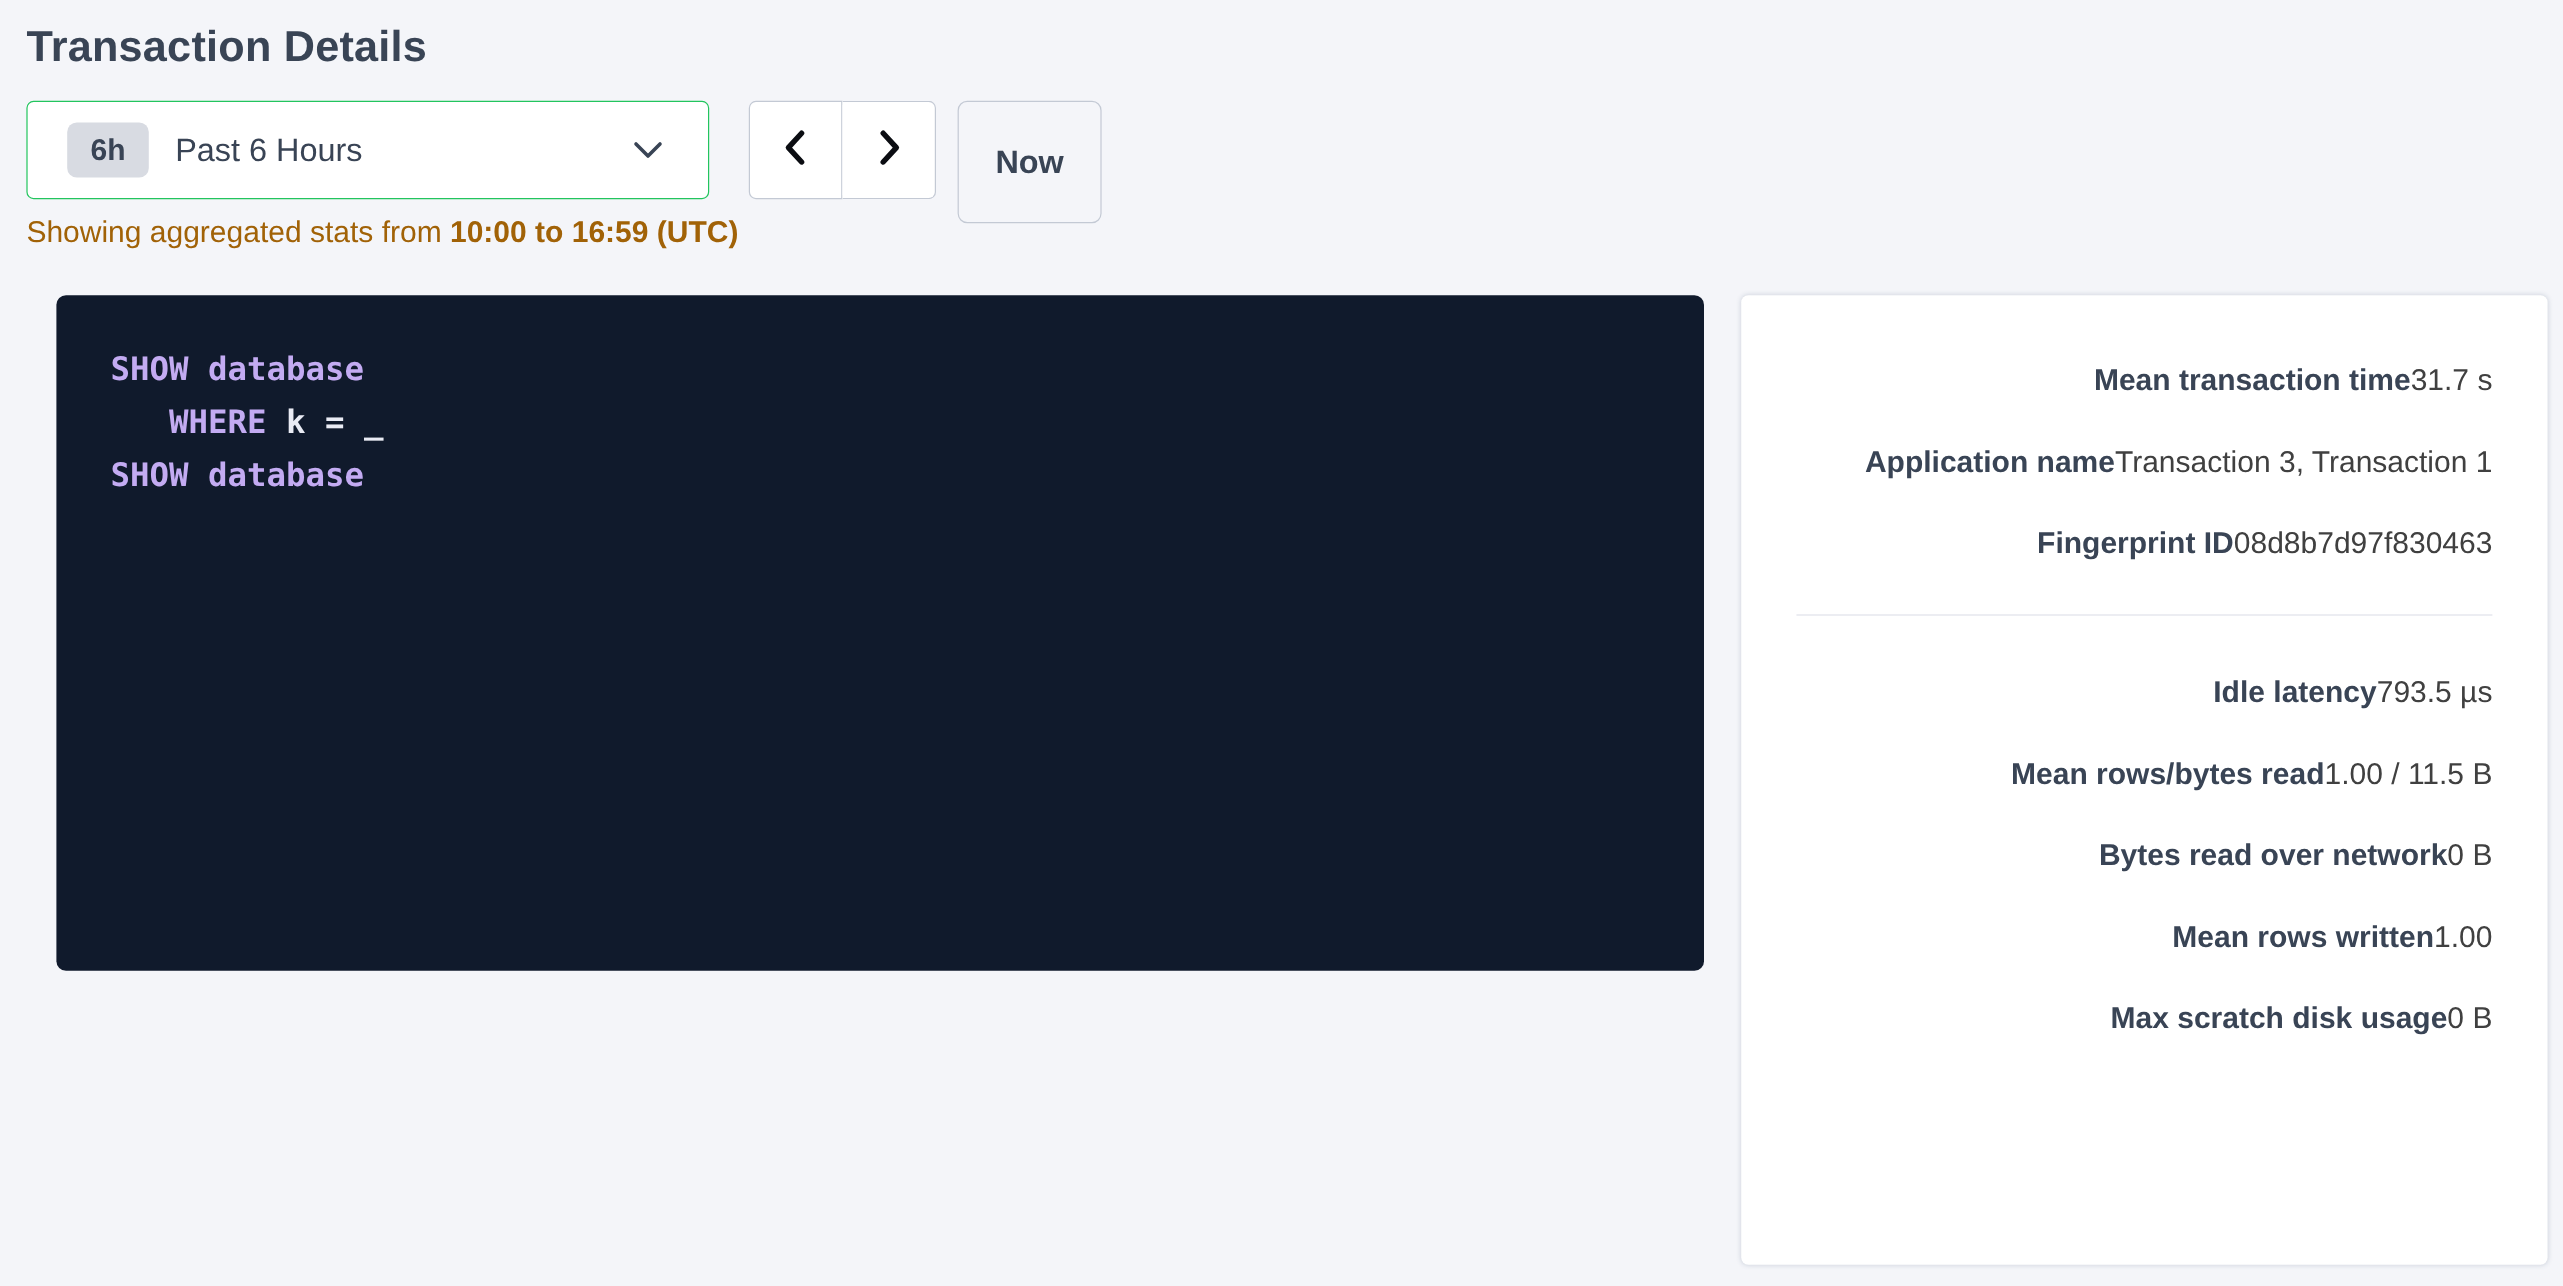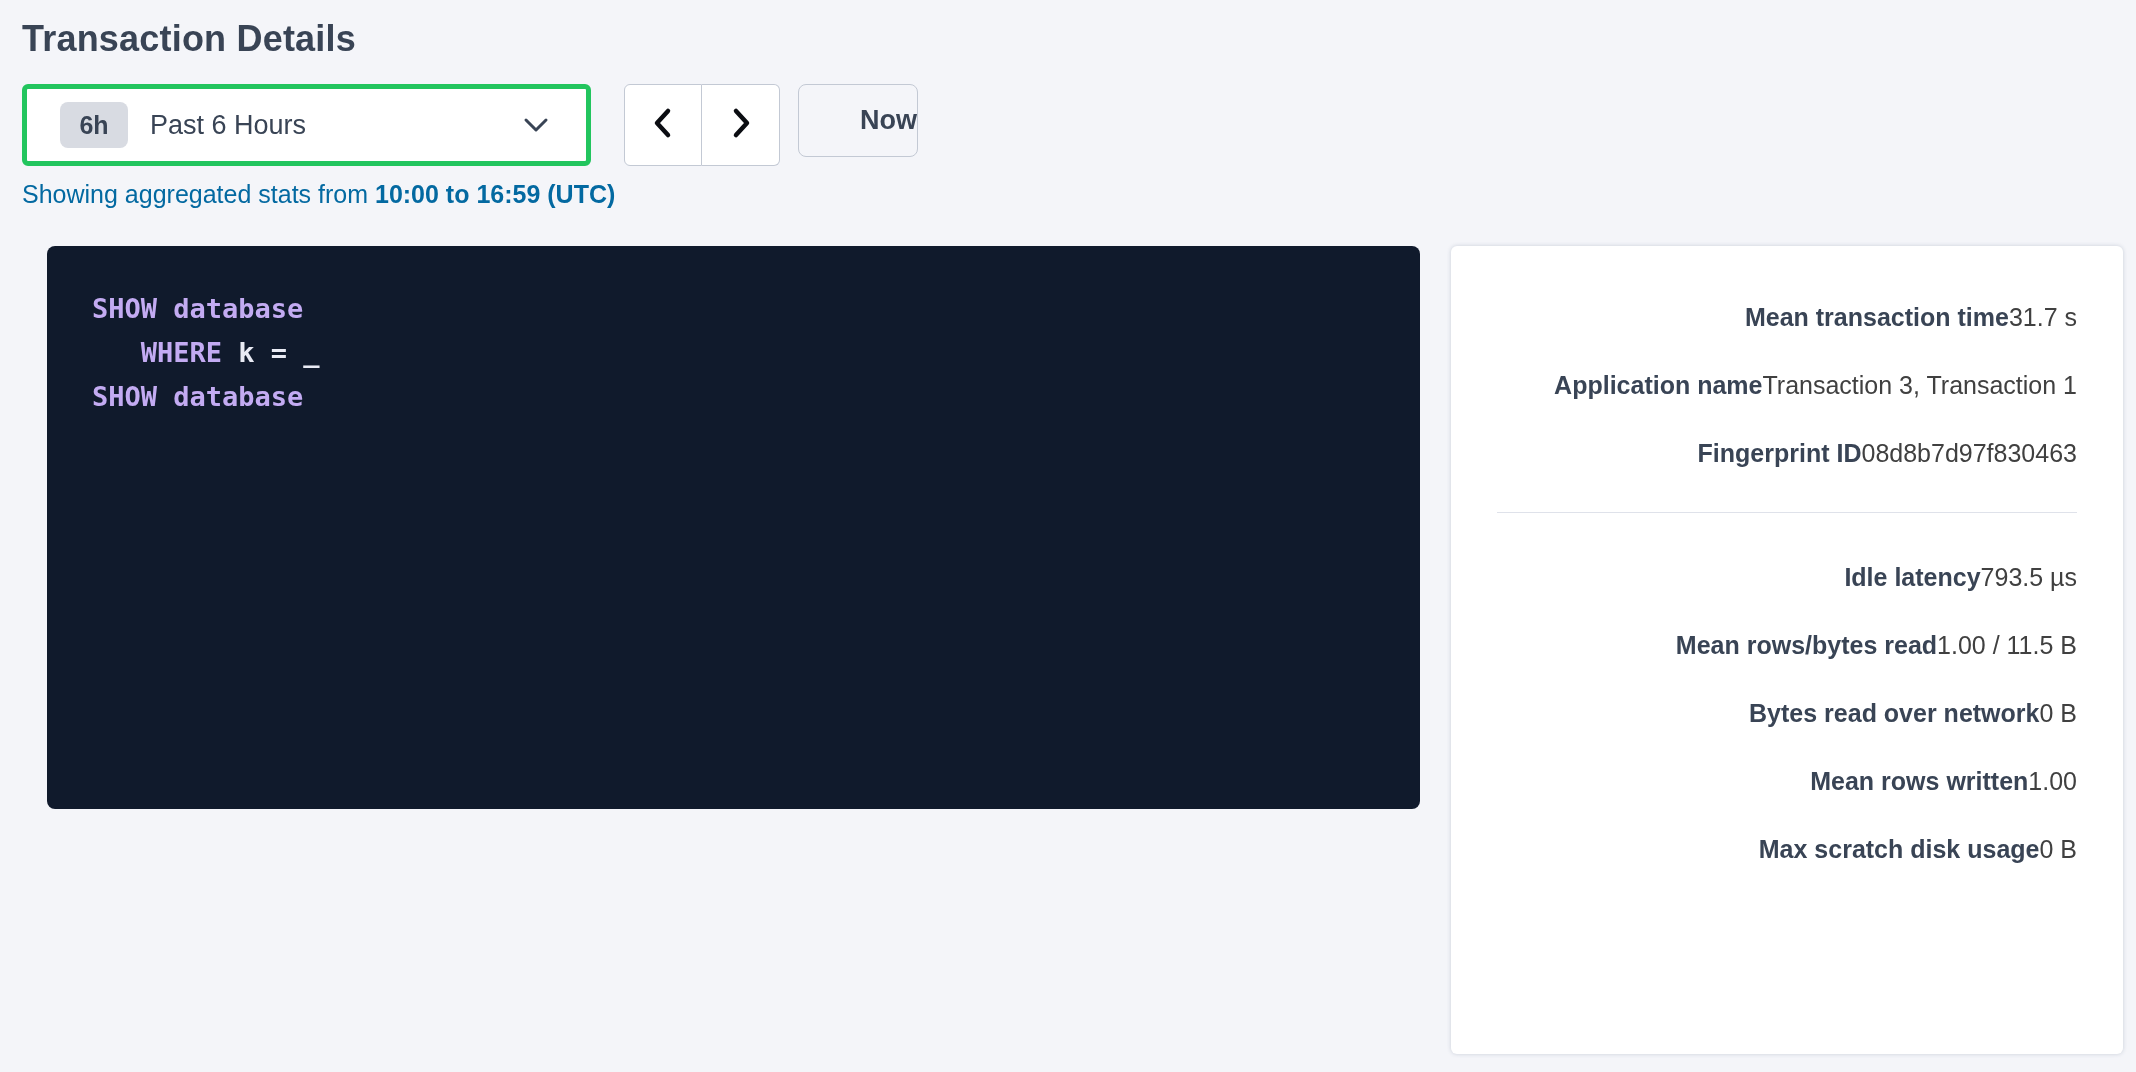--- a/index.html
+++ b/index.html
@@ -26,7 +26,7 @@
   .time-select {
     width:569px; height:82px;
     background:#ffffff;
-    border:5px solid #22c55e;
+    border:1px solid #22c55e;
     border-radius:6px;
     display:flex; align-items:center;
     padding:0 36px 0 33px;

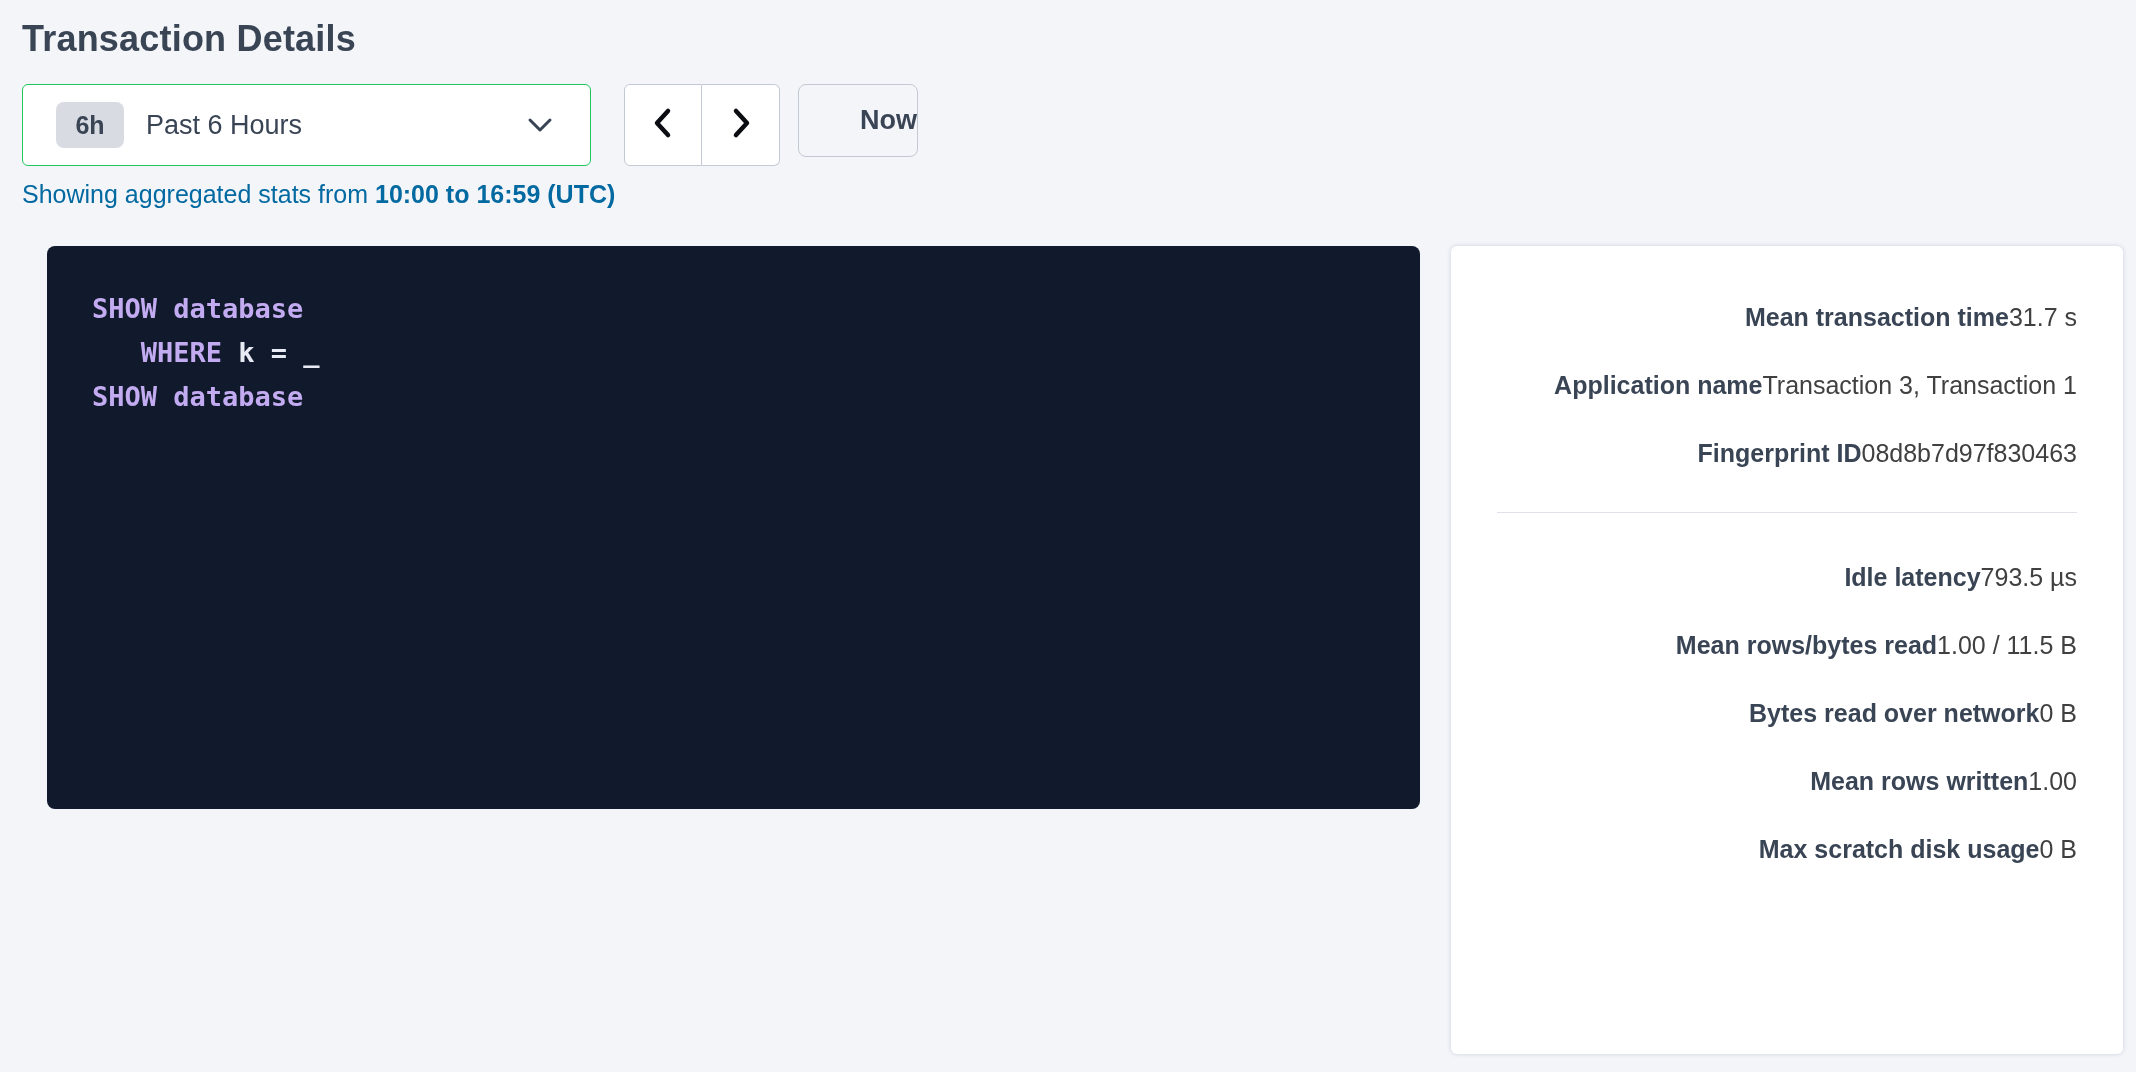--- a/index.html
+++ b/index.html
@@ -56,14 +56,13 @@
 
   .now-btn {
     margin-left:18px;
-    width:120px; height:73px;
+    width:120px; height:102px;
     background:transparent;
     border:1px solid #c3c9d4;
     border-radius:8px;
     font-family:"Liberation Sans", sans-serif;
     font-size:27px; font-weight:700; color:#394455;
     cursor:pointer;
-    text-align:right;
   }
 
   .stats-line { font-size:25px; color:#0369a1; margin-bottom:37px; }

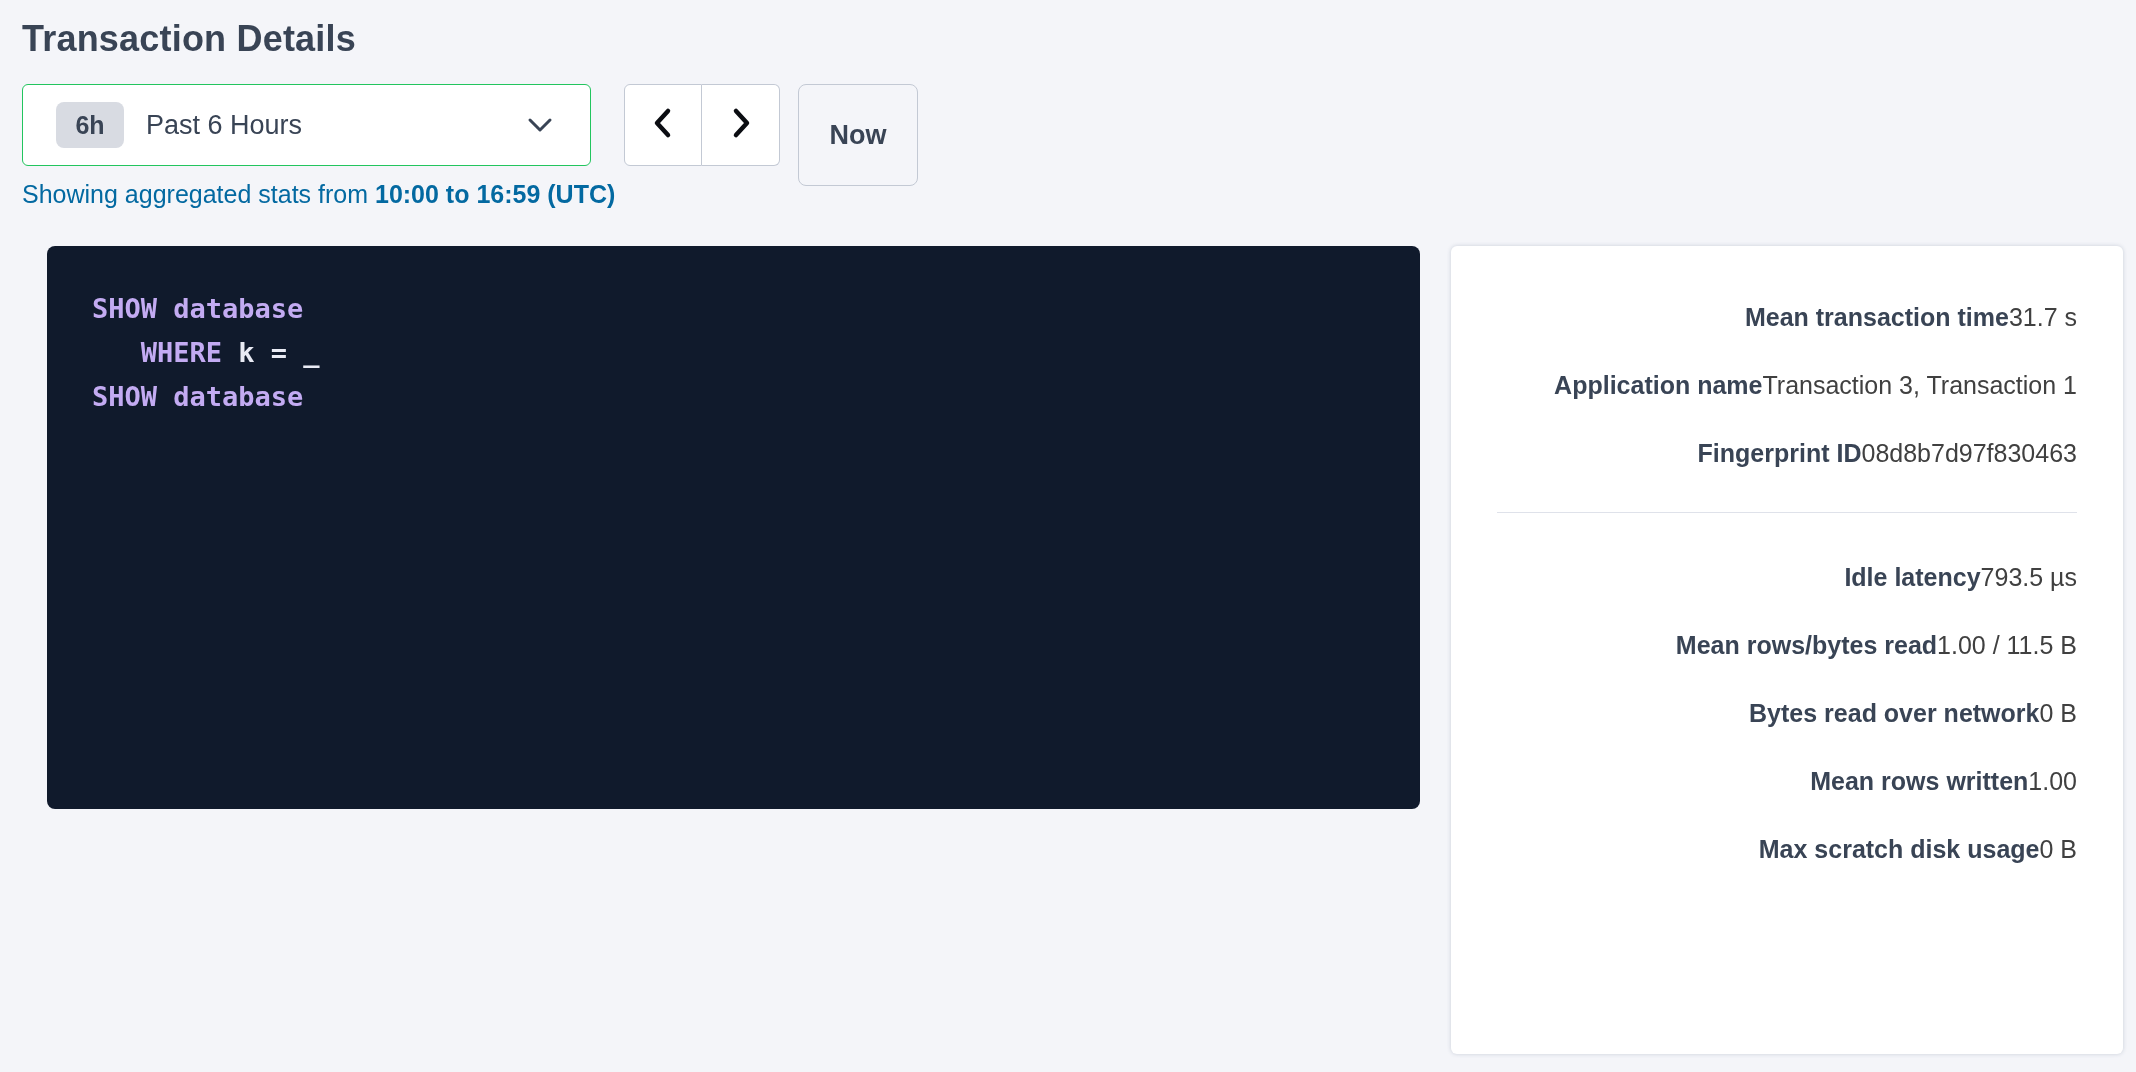--- a/index.html
+++ b/index.html
@@ -65,7 +65,7 @@
     cursor:pointer;
   }
 
-  .stats-line { font-size:25px; color:#0369a1; margin-bottom:37px; }
+  .stats-line { font-size:25px; color:#a16207; margin-bottom:37px; }
   .stats-line b { font-weight:700; }
 
   

